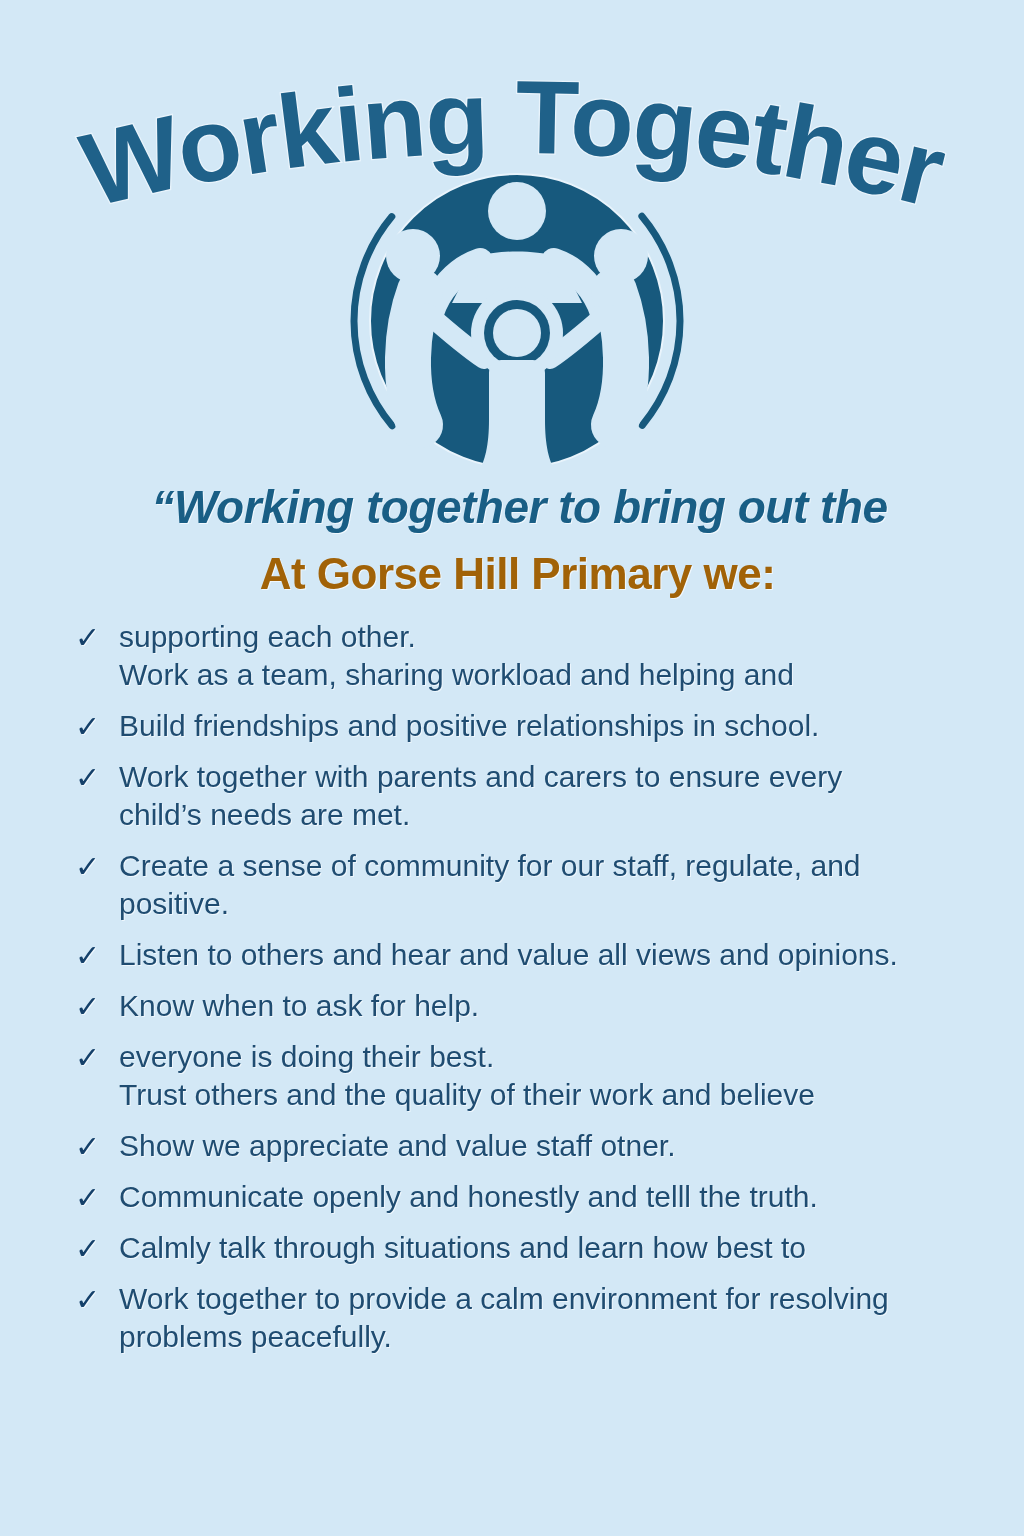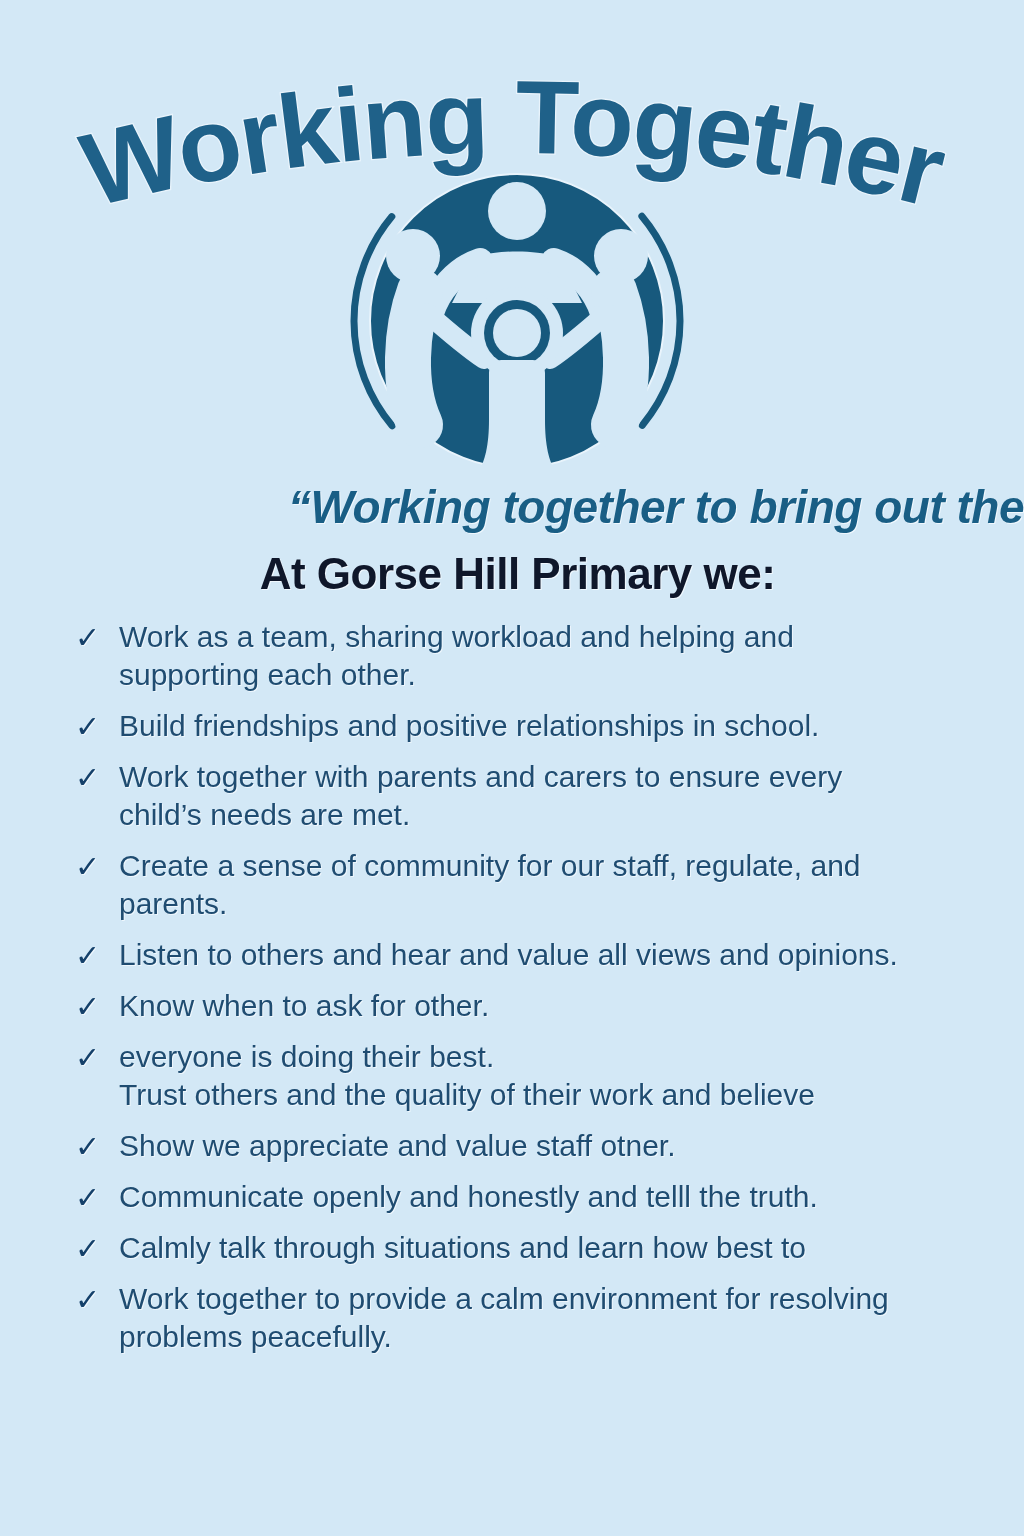--- a/index.html
+++ b/index.html
@@ -31,7 +31,7 @@
   
   .quote {
     margin-top: -14px;
-    text-align: right;
+    text-align: center;
     color: #195e85;
     font-weight: 700;
     font-style: italic;

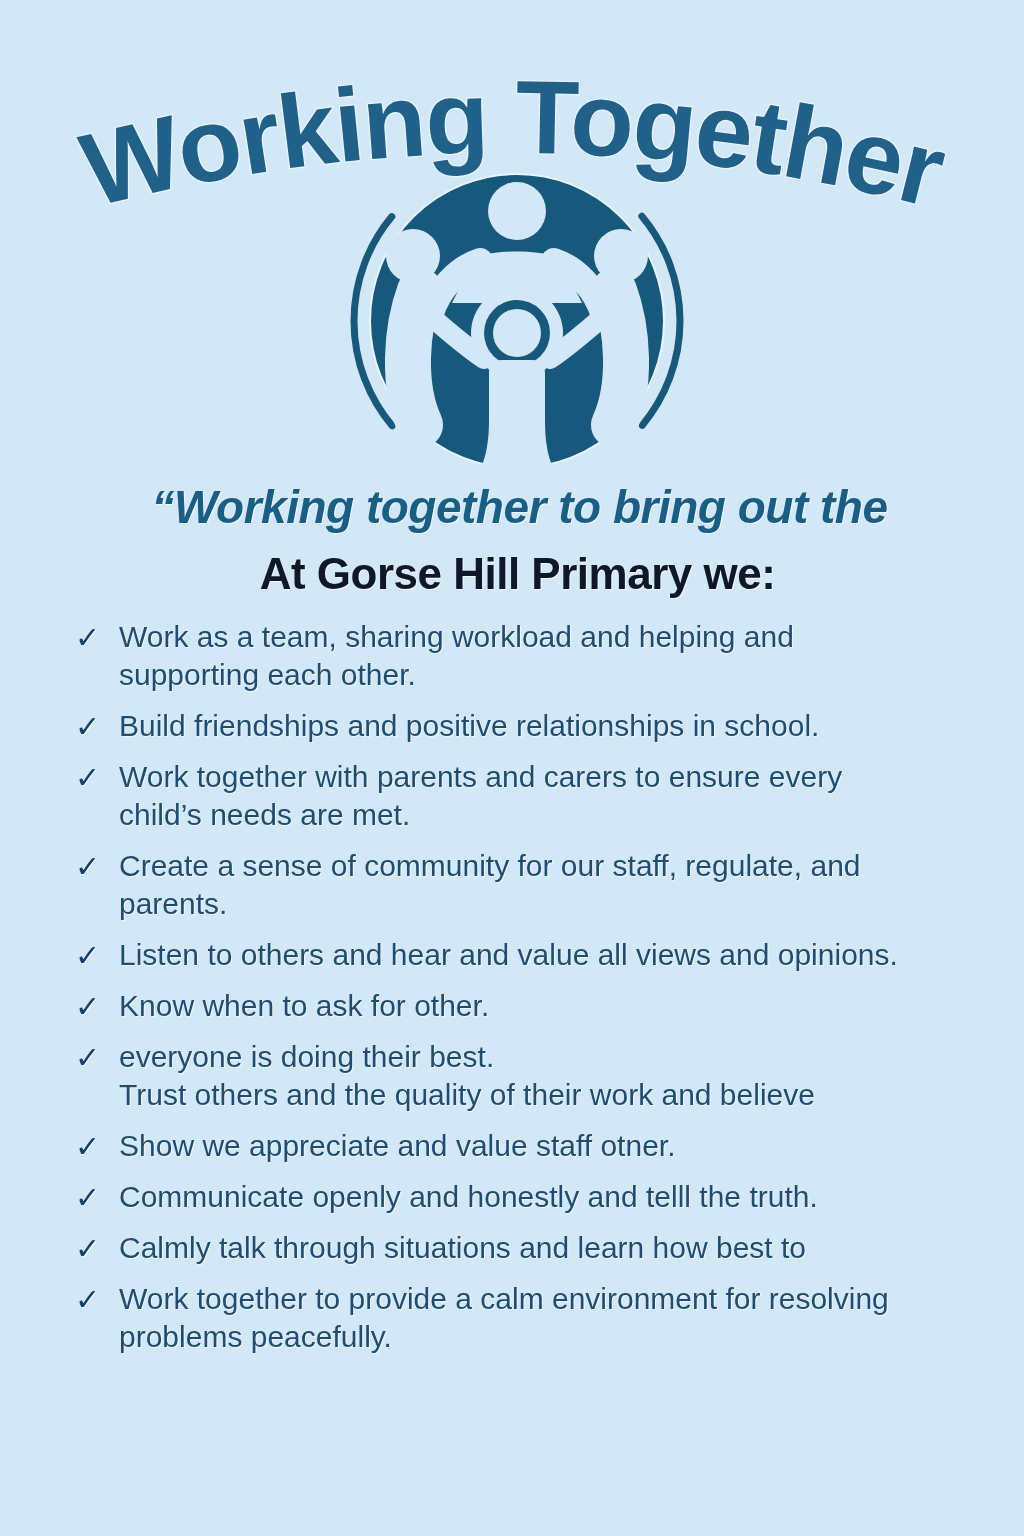--- a/index.html
+++ b/index.html
@@ -47,7 +47,7 @@
   .heading {
     margin: 12px 0 0 11px;
     text-align: center;
-    color: #0f172a;
+    color: #a16207;
     font-weight: 700;
     font-size: 44px;
     line-height: 52px;

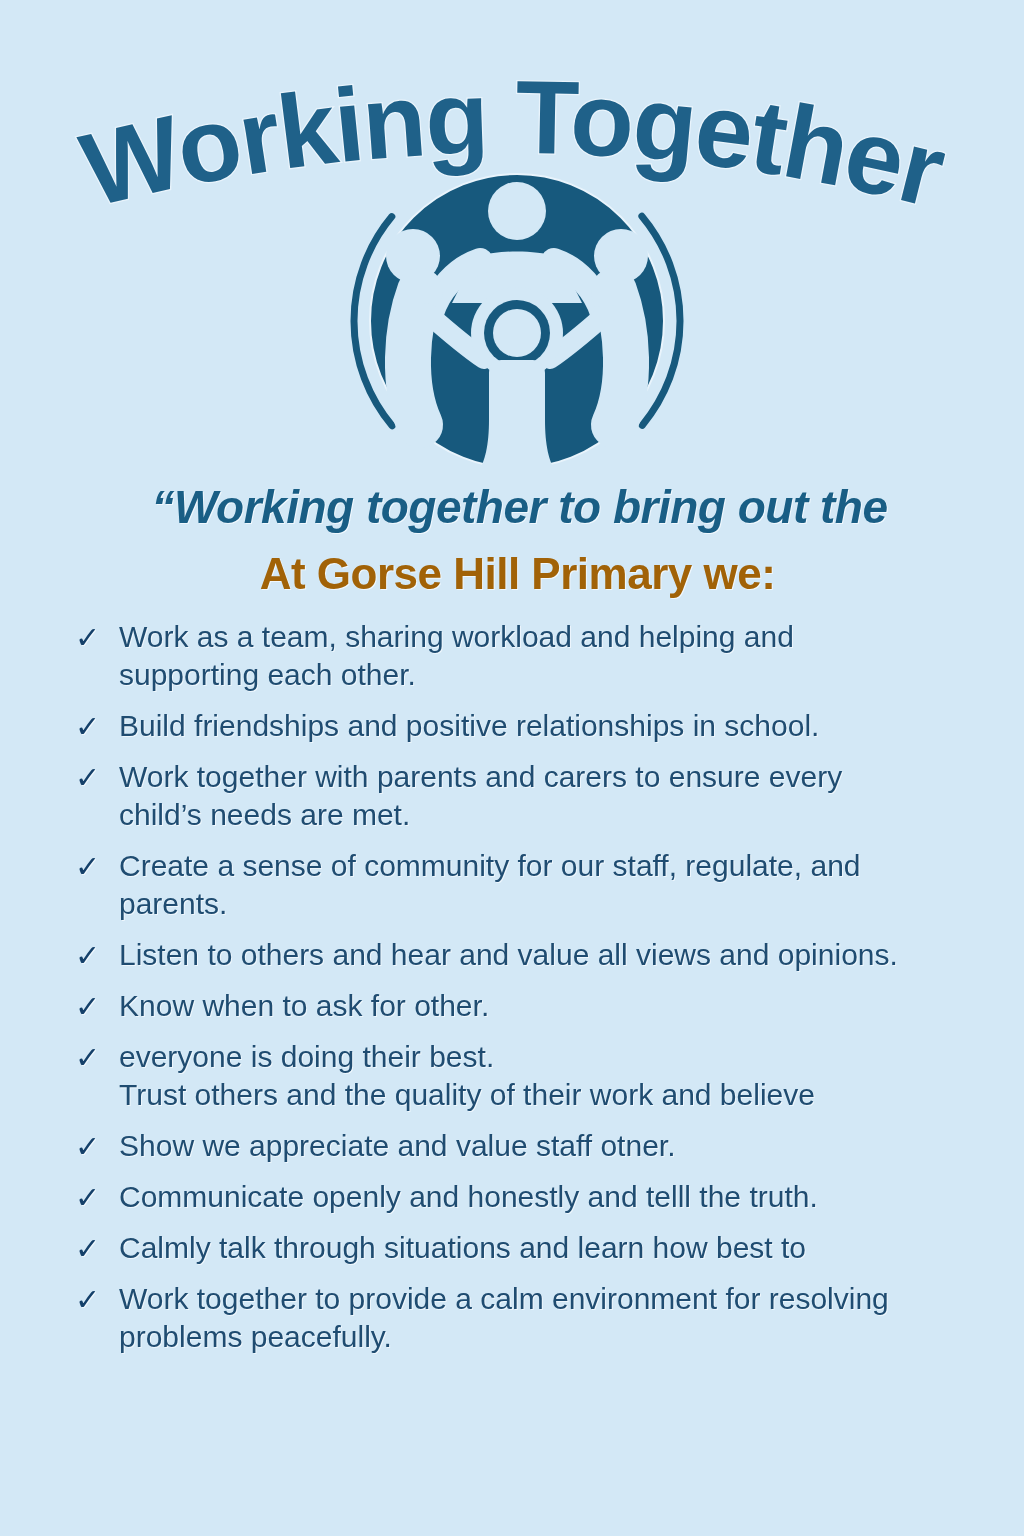--- a/index.html
+++ b/index.html
@@ -134,7 +134,7 @@
   <h2 class="heading">At Gorse Hill Primary we:</h2>
 
   <ul class="values" id="values-list">
-      <li class="value-item"><span class="check">✓</span><span class="item-text"><span class="line">Work as a team, sharing workload and helping and</span><span class="line">supporting each other.</span></span></li>
+      <li class="value-item"><span class="check">✓</span><span class="item-text"><span class="line">supporting each other.</span><span class="line">Work as a team, sharing workload and helping and</span></span></li>
       <li class="value-item"><span class="check">✓</span><span class="item-text"><span class="line">Build friendships and positive relationships in school.</span></span></li>
       <li class="value-item"><span class="check">✓</span><span class="item-text"><span class="line">Work together with parents and carers to ensure every</span><span class="line">child’s needs are met.</span></span></li>
       <li class="value-item"><span class="check">✓</span><span class="item-text"><span class="line">Create a sense of community for our staff, regulate, and</span><span class="line">parents.</span></span></li>

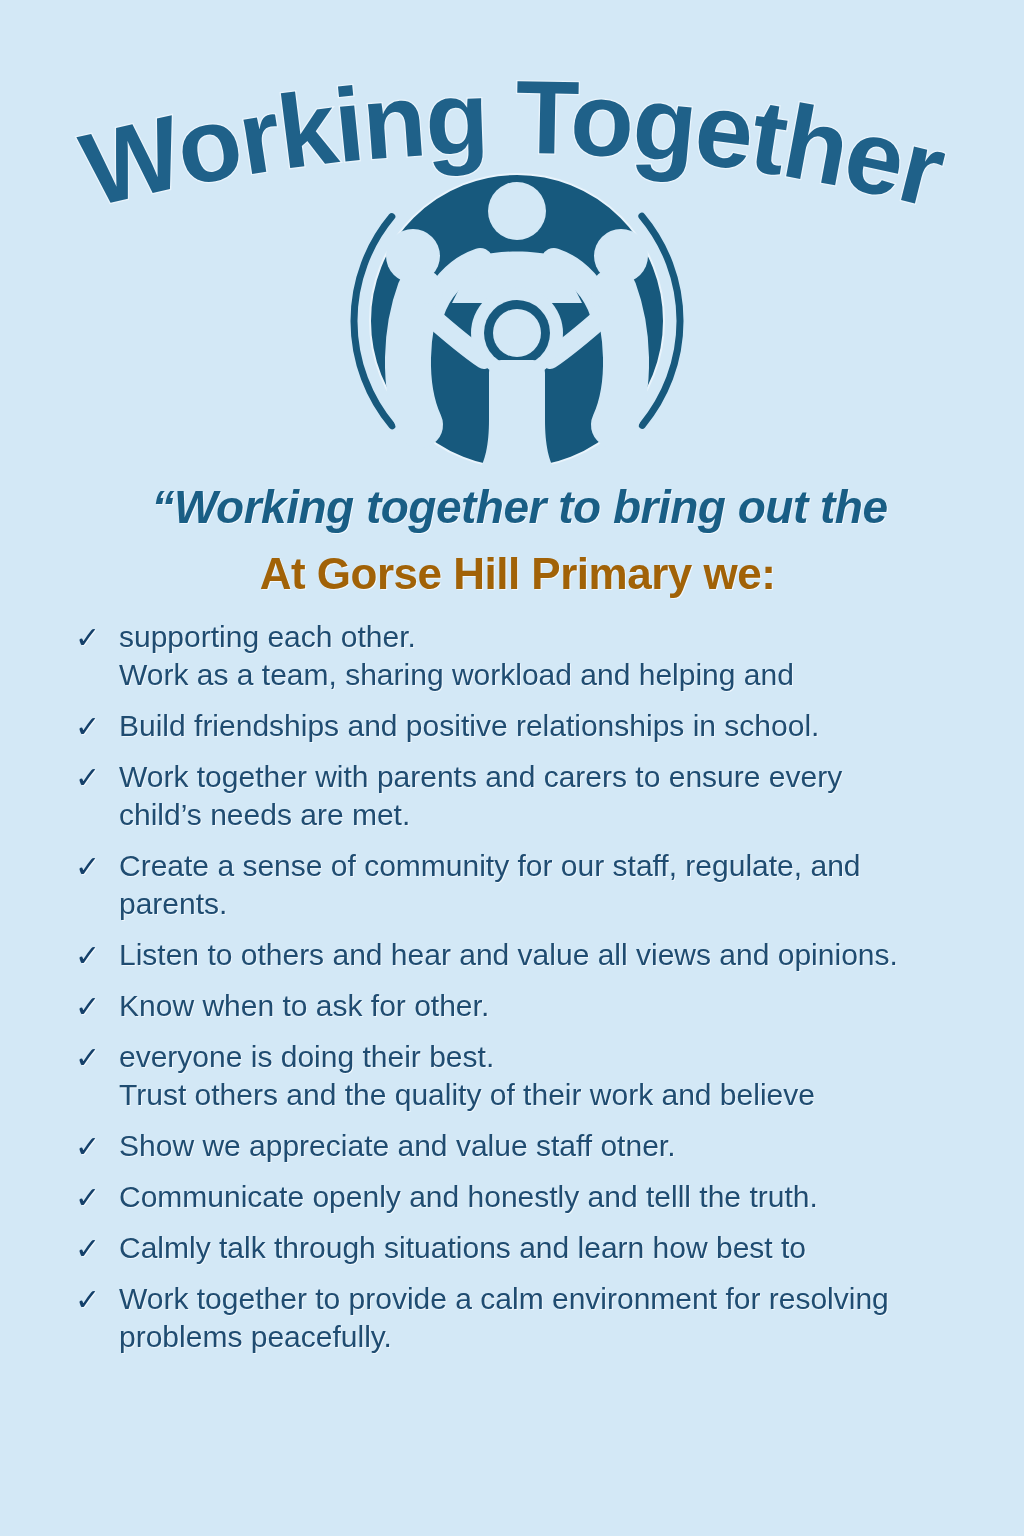--- a/index.html
+++ b/index.html
@@ -137,7 +137,7 @@
       <li class="value-item"><span class="check">✓</span><span class="item-text"><span class="line">supporting each other.</span><span class="line">Work as a team, sharing workload and helping and</span></span></li>
       <li class="value-item"><span class="check">✓</span><span class="item-text"><span class="line">Build friendships and positive relationships in school.</span></span></li>
       <li class="value-item"><span class="check">✓</span><span class="item-text"><span class="line">Work together with parents and carers to ensure every</span><span class="line">child’s needs are met.</span></span></li>
-      <li class="value-item"><span class="check">✓</span><span class="item-text"><span class="line">Create a sense of community for our staff, regulate, and</span><span class="line">parents.</span></span></li>
+      <li class="value-item"><span class="check">✓</span><span class="item-text"><span class="line">Create a sense of community for our staff, regulate, and</span><span class="line">positive.</span></span></li>
       <li class="value-item"><span class="check">✓</span><span class="item-text"><span class="line">Listen to others and hear and value all views and opinions.</span></span></li>
       <li class="value-item"><span class="check">✓</span><span class="item-text"><span class="line">Know when to ask for other.</span></span></li>
       <li class="value-item"><span class="check">✓</span><span class="item-text"><span class="line">everyone is doing their best.</span><span class="line">Trust others and the quality of their work and believe</span></span></li>

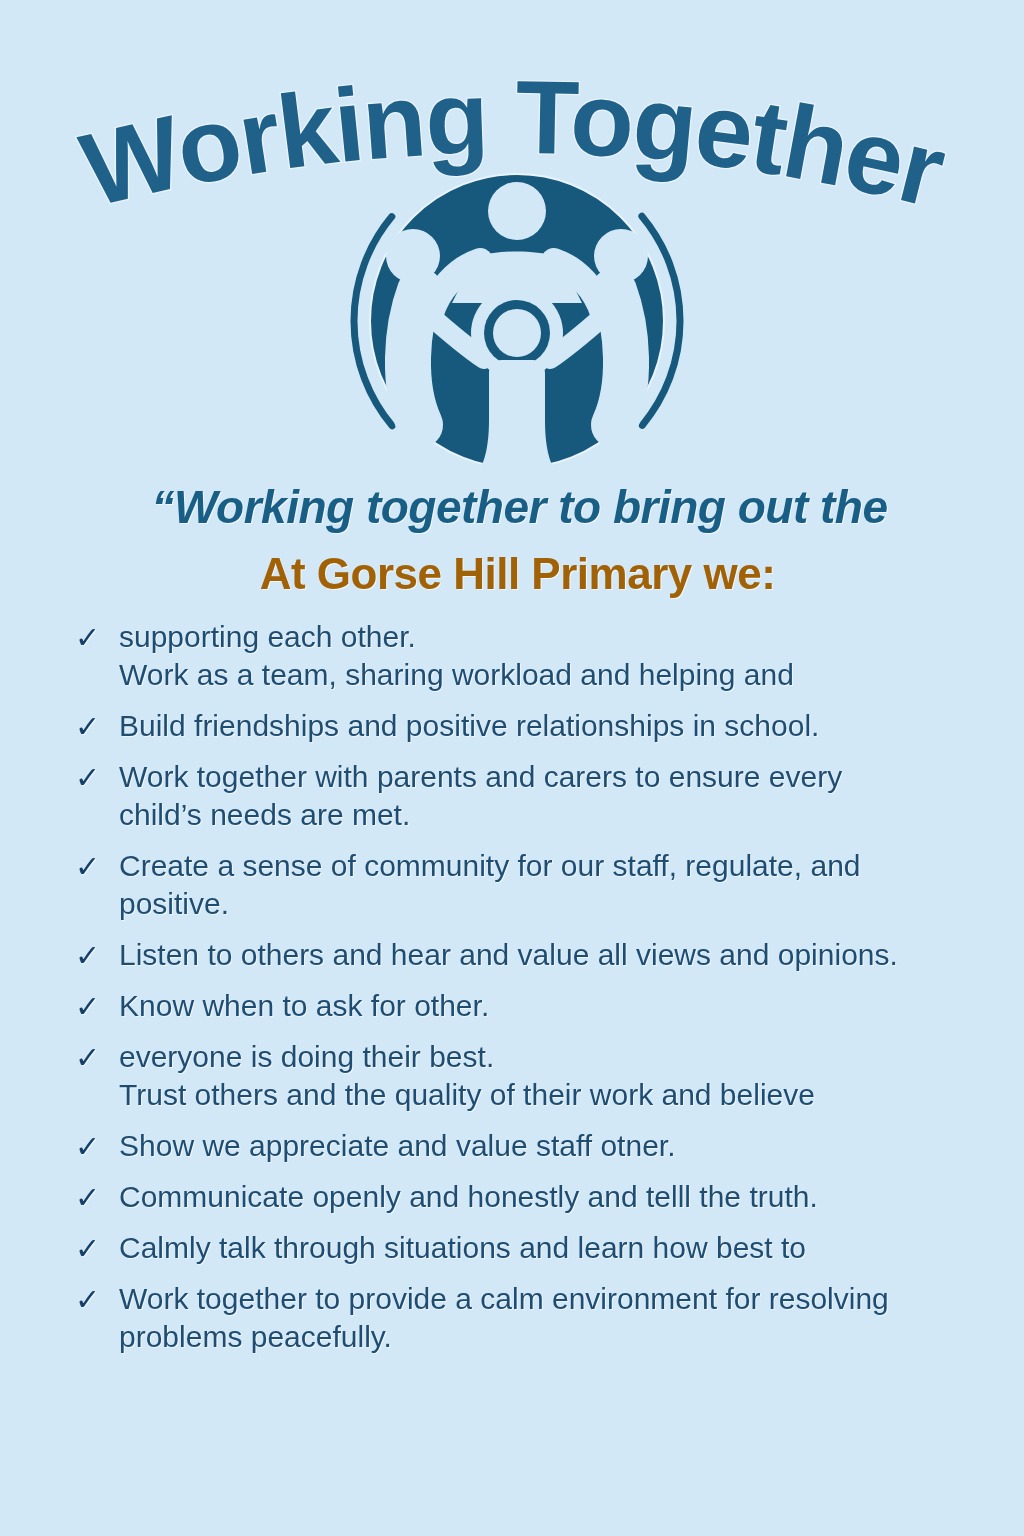--- a/index.html
+++ b/index.html
@@ -139,7 +139,7 @@
       <li class="value-item"><span class="check">✓</span><span class="item-text"><span class="line">Work together with parents and carers to ensure every</span><span class="line">child’s needs are met.</span></span></li>
       <li class="value-item"><span class="check">✓</span><span class="item-text"><span class="line">Create a sense of community for our staff, regulate, and</span><span class="line">positive.</span></span></li>
       <li class="value-item"><span class="check">✓</span><span class="item-text"><span class="line">Listen to others and hear and value all views and opinions.</span></span></li>
-      <li class="value-item"><span class="check">✓</span><span class="item-text"><span class="line">Know when to ask for other.</span></span></li>
+      <li class="value-item"><span class="check">✓</span><span class="item-text"><span class="line">Know when to ask for help.</span></span></li>
       <li class="value-item"><span class="check">✓</span><span class="item-text"><span class="line">everyone is doing their best.</span><span class="line">Trust others and the quality of their work and believe</span></span></li>
       <li class="value-item"><span class="check">✓</span><span class="item-text"><span class="line">Show we appreciate and value staff otner.</span></span></li>
       <li class="value-item"><span class="check">✓</span><span class="item-text"><span class="line">Communicate openly and honestly and telll the truth.</span></span></li>

